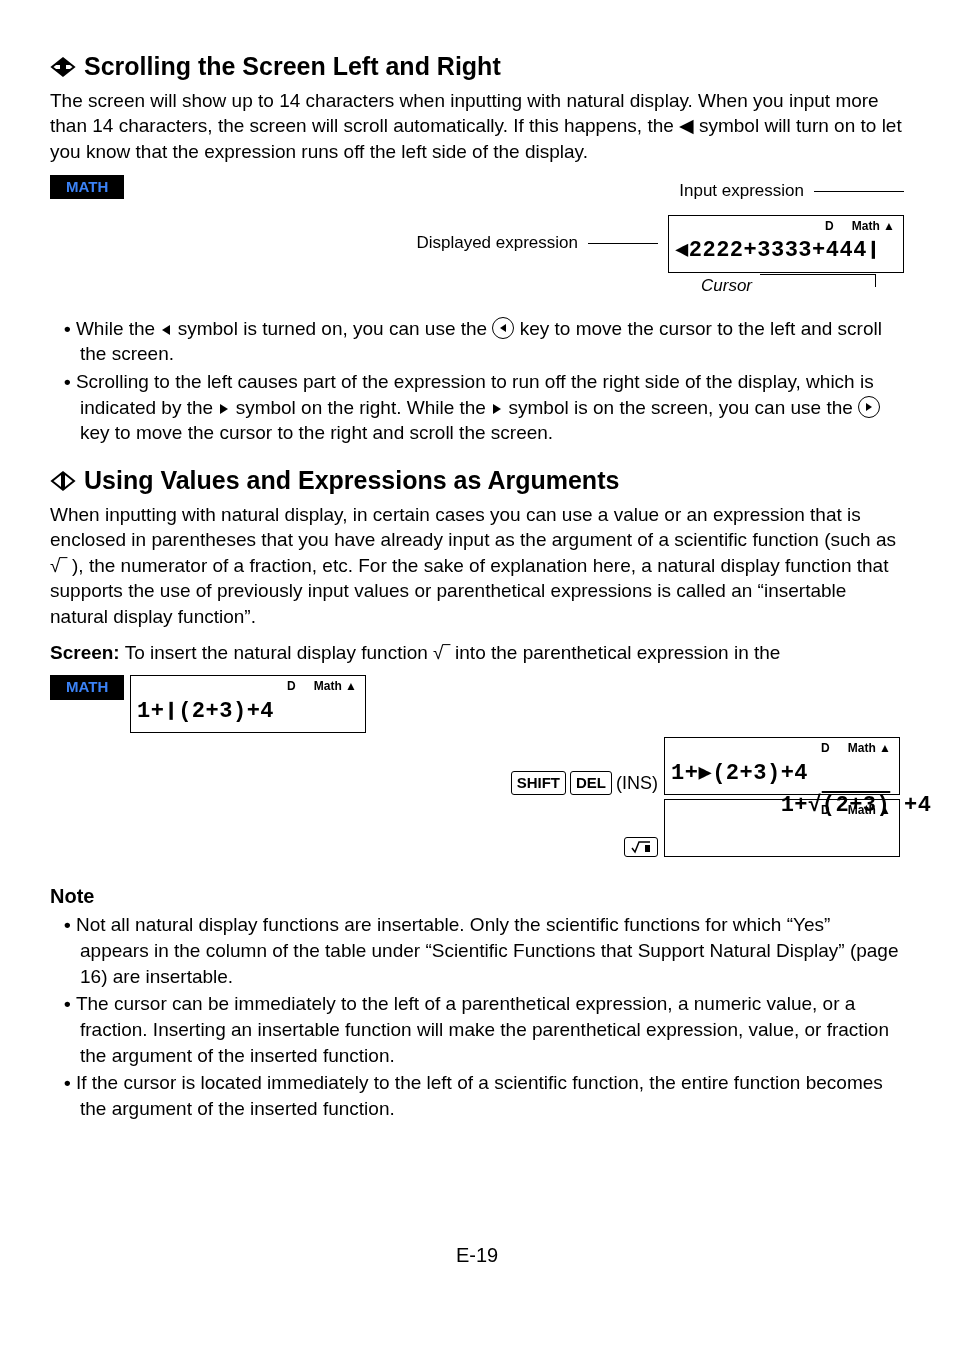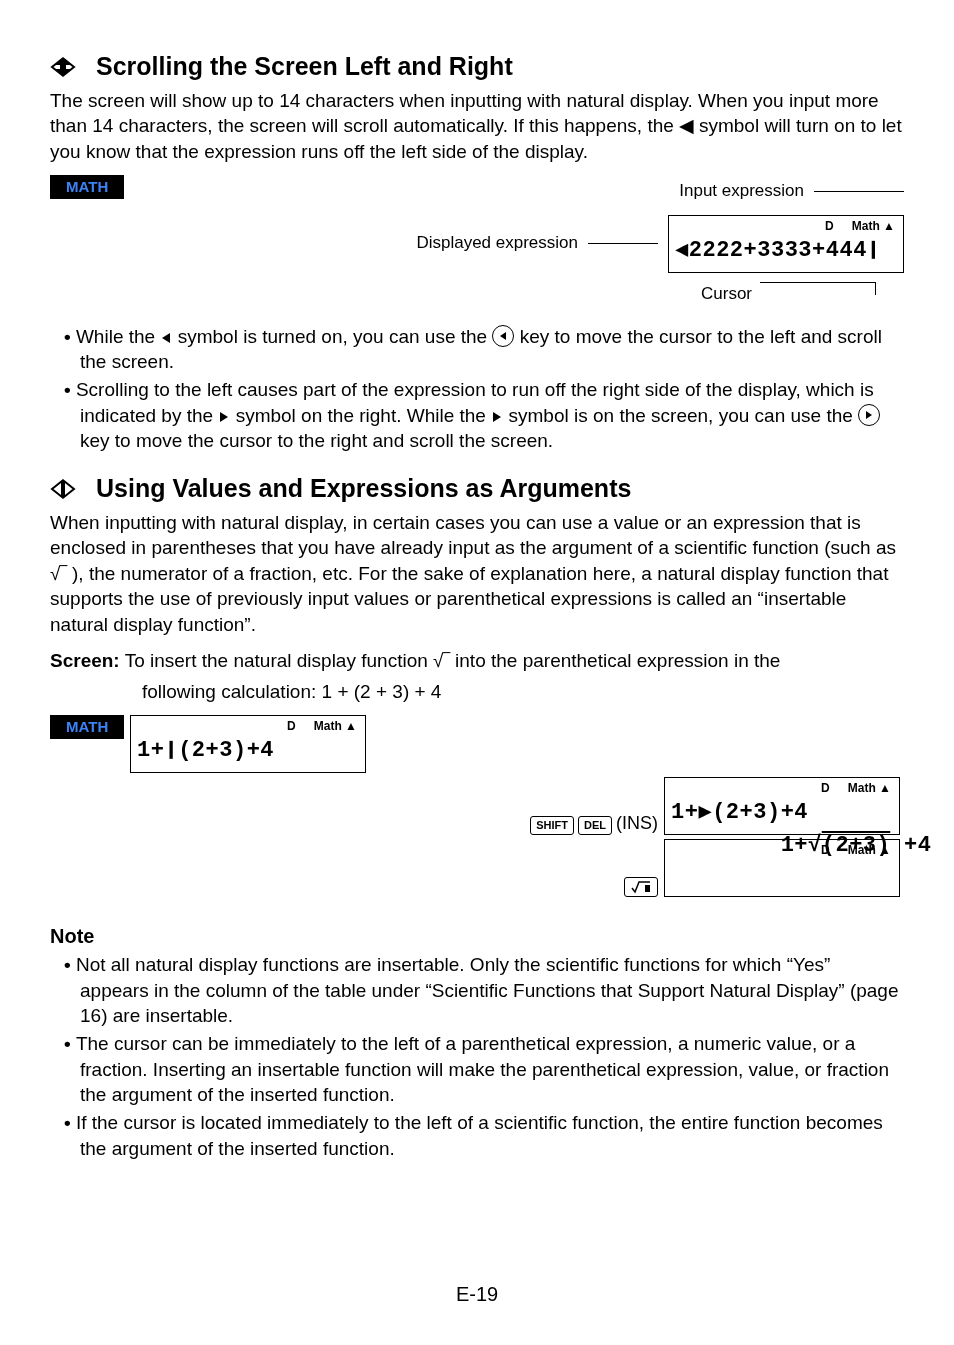--- a/index.html
+++ b/index.html
@@ -18,7 +18,7 @@
     margin: 0 0 4px 0;
     display: flex;
     align-items: center;
-    gap: 20px;
+    gap: 8px;
   }
   h2 svg { flex: 0 0 auto; }
   p { margin: 0 0 6px 0; }

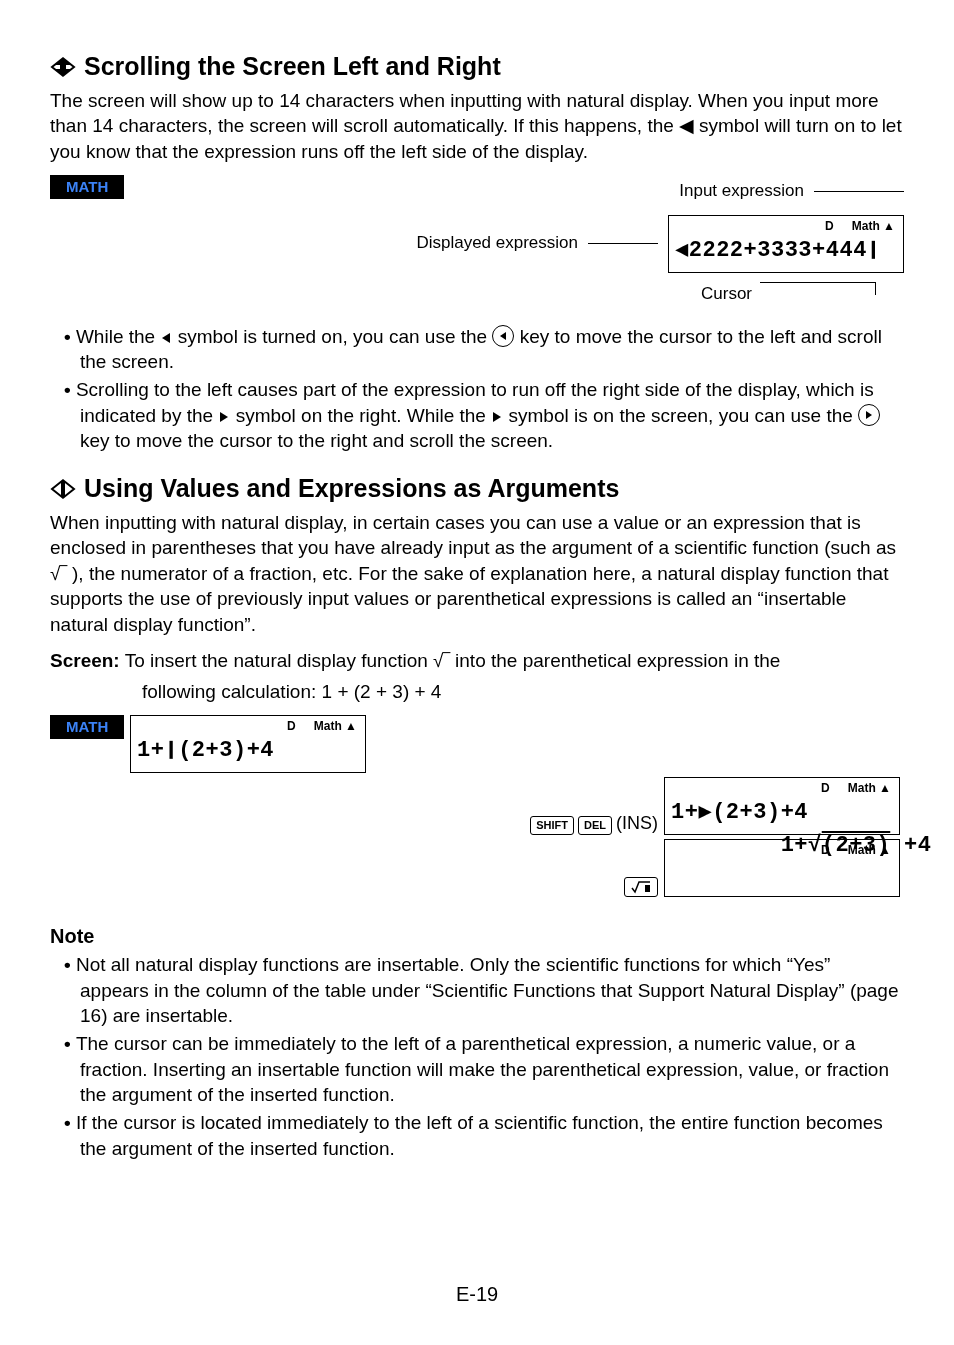--- a/index.html
+++ b/index.html
@@ -86,7 +86,8 @@
     align-items: center;
     font-size: 17px;
     gap: 8px;
-    margin-top: 10px;
+    margin-top: 2px;
+    font-style: italic;
   }
   .cursor-line .leader2 {
     width: 115px;

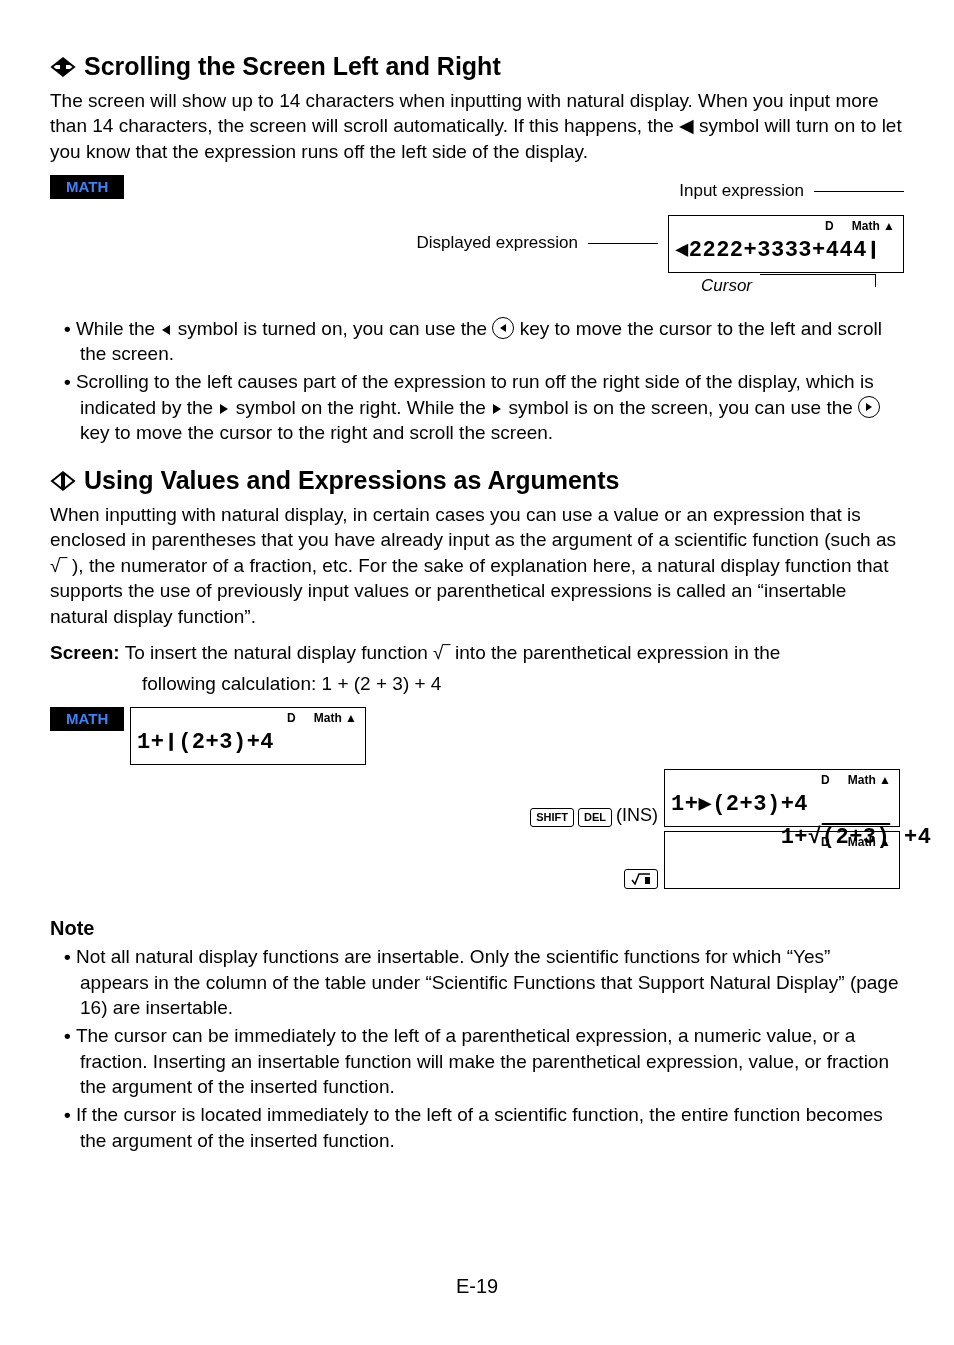--- a/index.html
+++ b/index.html
@@ -250,7 +250,6 @@
     <span class="example-label">Screen:</span>
     <span>To insert the natural display function √‾  into the parenthetical expression in the</span>
   </p>
-  <p class="example-indent">following calculation: 1 + (2 + 3) + 4</p>
 </div>
 
 <div class="step-grid">

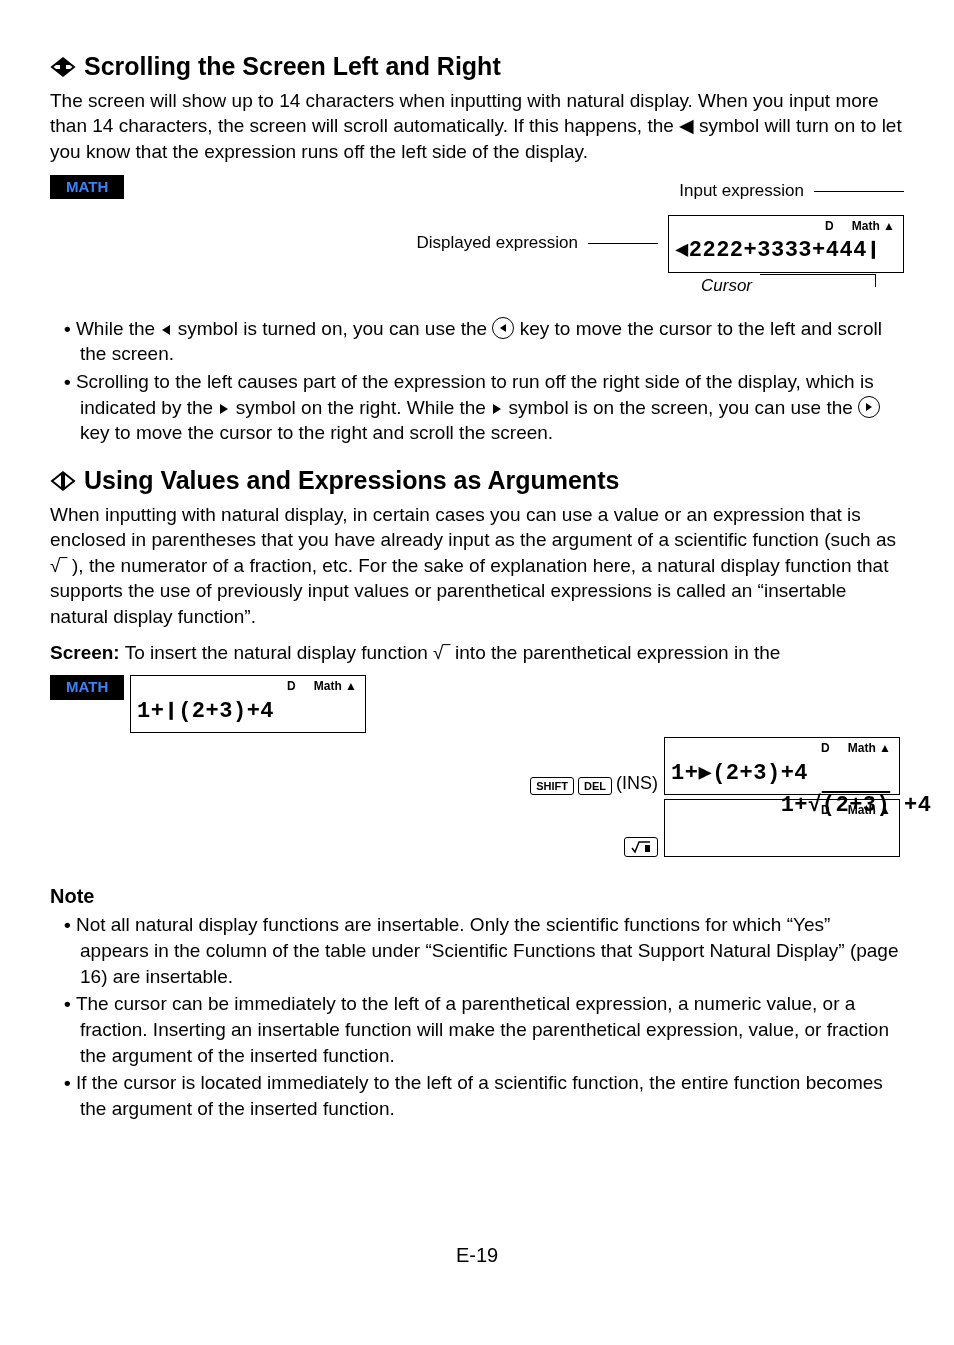--- a/index.html
+++ b/index.html
@@ -139,7 +139,7 @@
     display: inline-block;
     border: 1px solid #000;
     border-radius: 3px;
-    font-size: 11px;
+    font-size: 15px;
     font-weight: bold;
     padding: 1px 5px;
     vertical-align: middle;

